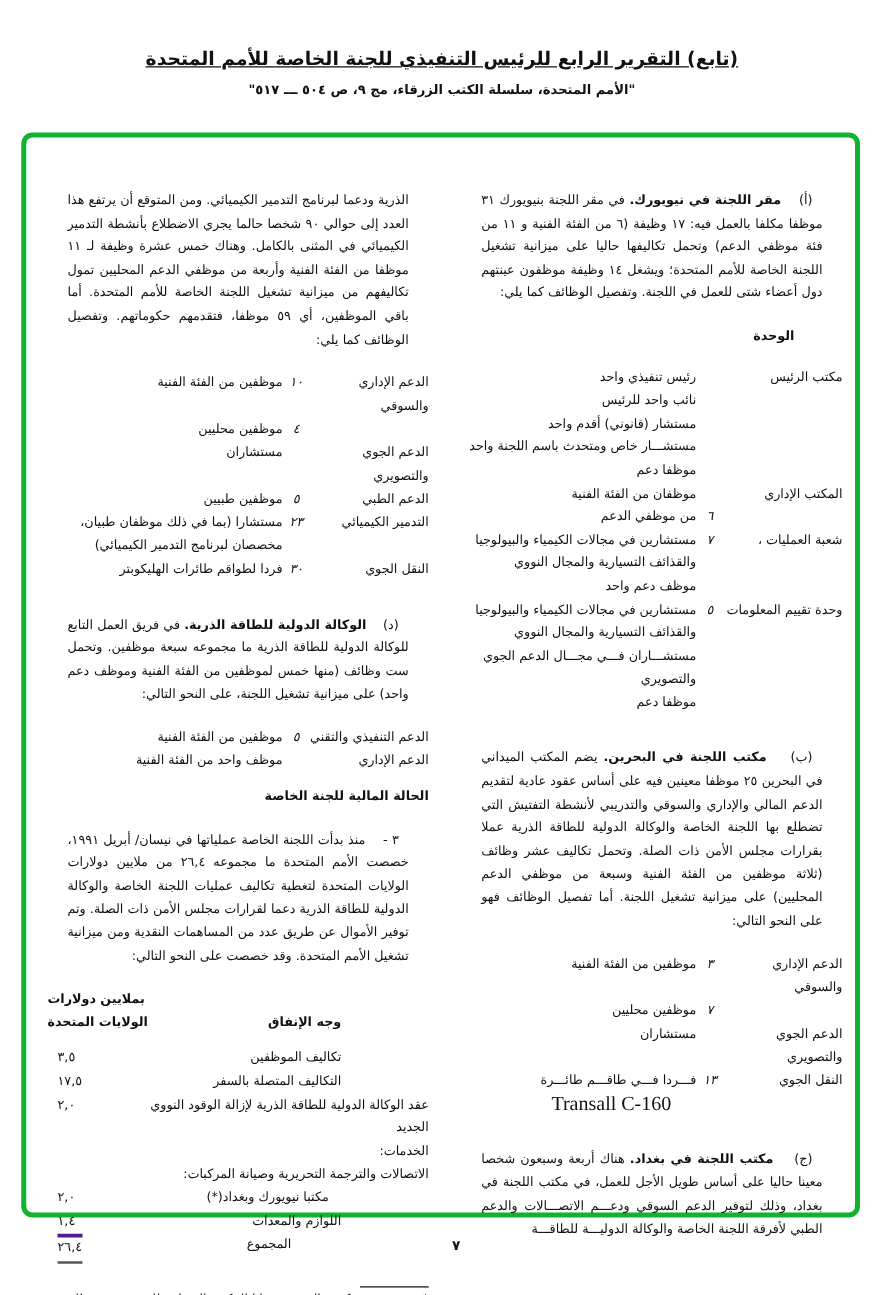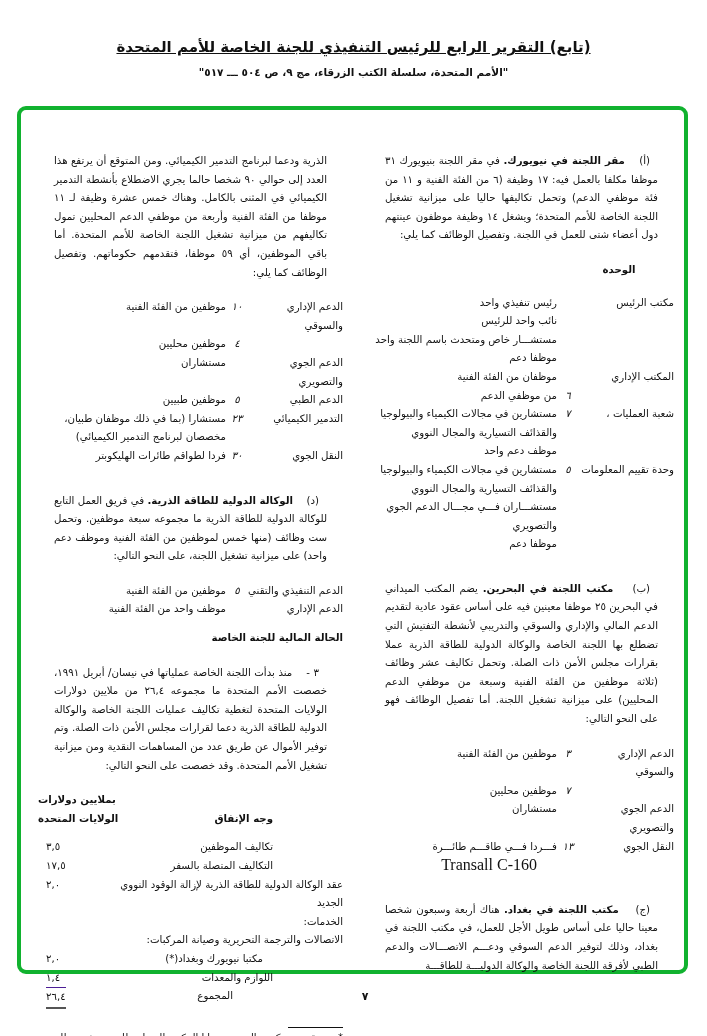--- a/index.html
+++ b/index.html
@@ -66,6 +66,7 @@
       <div class="row">
         <span class="c-unit"></span>
         <span class="c-num"></span>
+        <span class="c-job">مستشار (قانوني) أقدم واحد</span>
       </div>
       <div class="row">
         <span class="c-unit"></span>

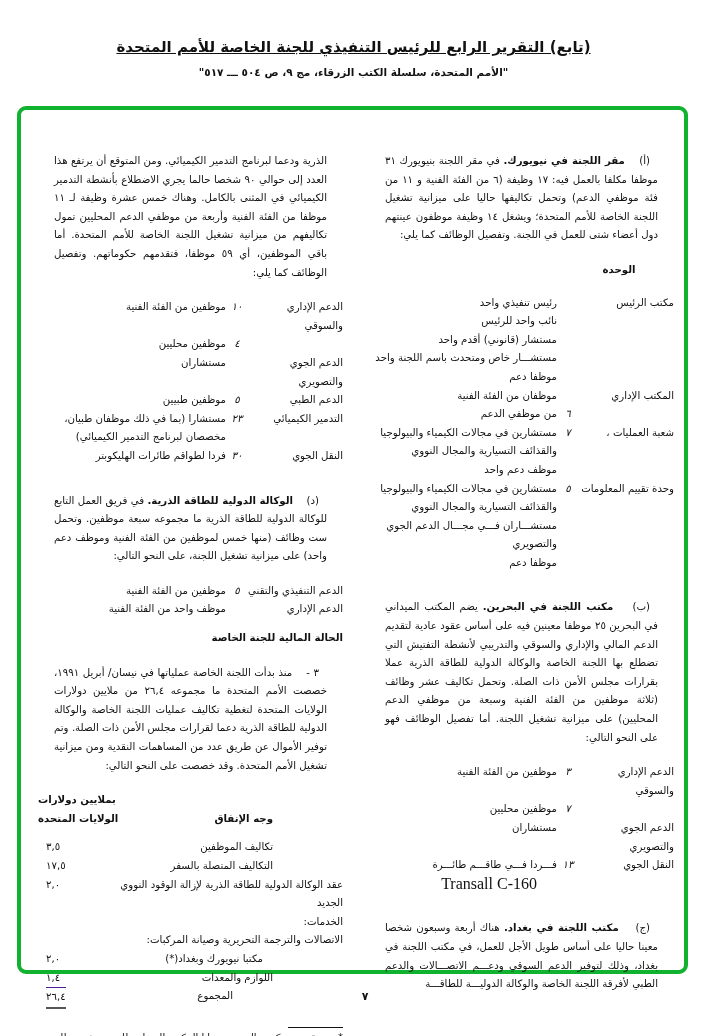--- a/index.html
+++ b/index.html
@@ -29,7 +29,7 @@
   .fin-row .lbl { flex:1; padding-right:70px; }
   .fin-row .val { width:60px; text-align:left; padding-left:8px; }
   .fin-hdr { display:flex; justify-content:space-between; font-weight:bold; }
-  .total { border-top:1px solid #4c1d95; border-bottom:2px solid #555; display:inline-block; }
+  .total { border-top:3px solid #4c1d95; border-bottom:2px solid #555; display:inline-block; }
   .fn-line { width:55px; border-top:1px solid #111; margin:18px 0 2px auto; }
   .footnote { font-size:10px; line-height:16px; }
   .pagenum { position:absolute; top:990px; left:355px; width:20px; text-align:center; font-size:11px; font-weight:bold; }

